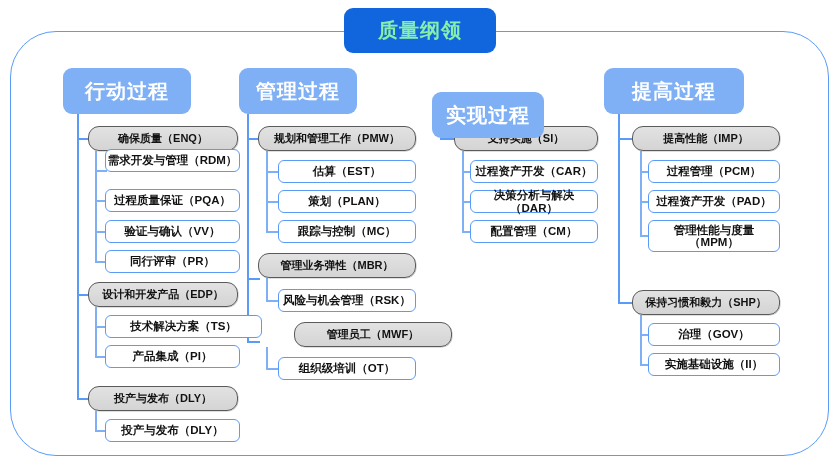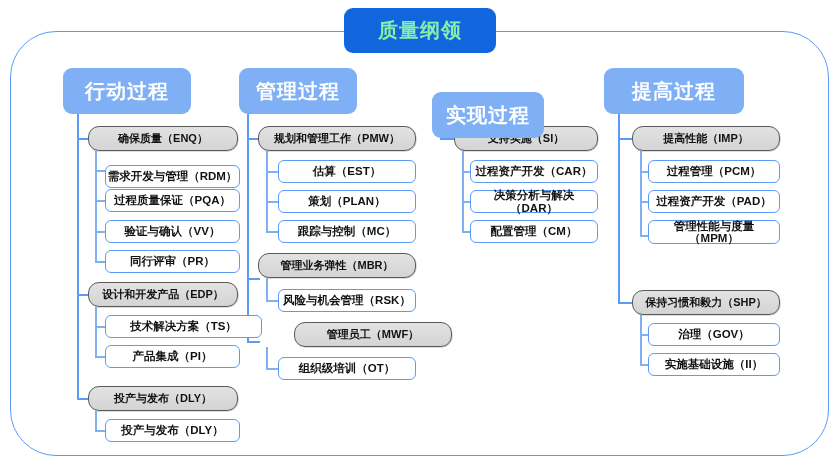--- a/index.html
+++ b/index.html
@@ -83,7 +83,7 @@
   <div class="l2" style="left:88px;top:126px;width:150px;">确保质量（ENQ）</div>
   <div class="v-line-d" style="left:95px;top:151px;height:110px;"></div>
   <div class="h-line-d" style="left:95px;top:170px;width:12px;"></div>
-  <div class="l3" style="left:105px;top:165px;width:135px;">需求开发与管理（RDM）</div>
+  <div class="l3" style="left:105px;top:149px;width:135px;">需求开发与管理（RDM）</div>
   <div class="h-line-d" style="left:95px;top:200px;width:12px;"></div>
   <div class="l3" style="left:105px;top:189px;width:135px;">过程质量保证（PQA）</div>
   <div class="h-line-d" style="left:95px;top:231px;width:12px;"></div>

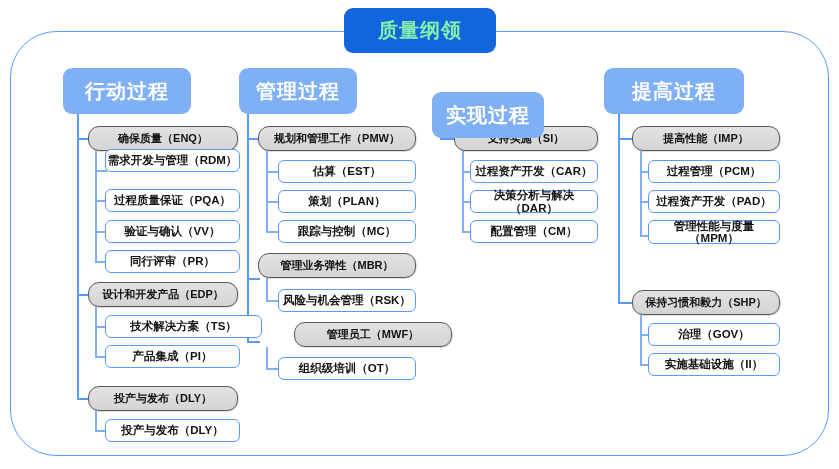--- a/index.html
+++ b/index.html
@@ -60,7 +60,7 @@
     font-size:11.5px;font-weight:700;color:#111;
     z-index:3;box-sizing:border-box;text-align:center;line-height:1.05;
   }
-  .l3.two-line{height:24px;}
+  .l3.two-line{height:32px;}
 </style>
 </head>
 <body>

